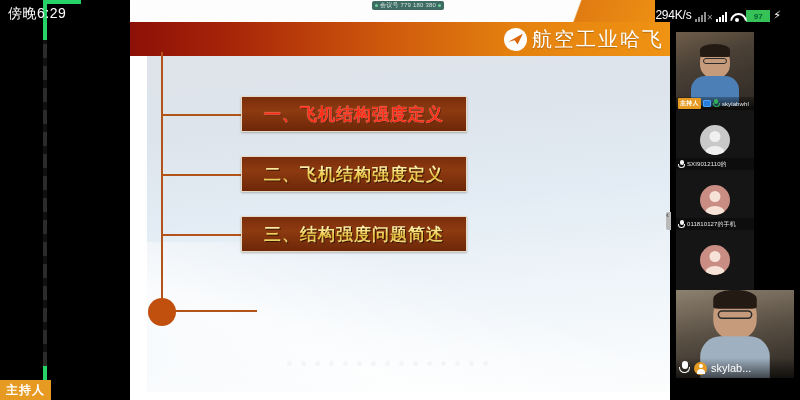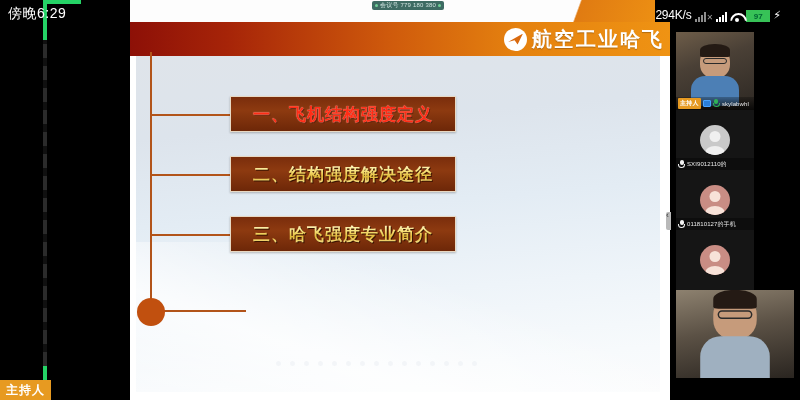--- a/index.html
+++ b/index.html
@@ -57,7 +57,7 @@
     display:flex; align-items:center; justify-content:center; }
   .brand-logo:after{ content:""; width:15px; height:11px; background:#d96a10;
     clip-path:polygon(0% 78%,100% 0%,64% 100%,44% 62%); }
-  .brand-name{ color:#fff; font-size:20px; font-weight:bold; letter-spacing:2px;
+  .brand-name{ color:#fff; font-size:20px; font-weight:normal; letter-spacing:2px;
     font-family:"DejaVu Sans","Liberation Sans",sans-serif; text-shadow:0 1px 1px rgba(0,0,0,.25);}
 
   .slide-body{ position:absolute; left:6px; top:56px; width:524px; height:336px;

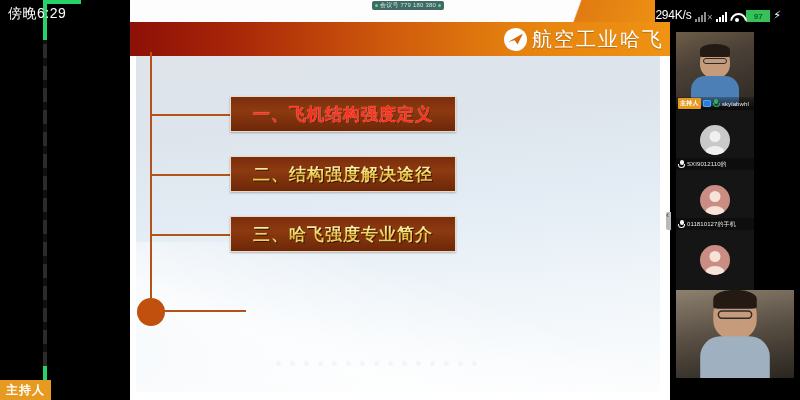--- a/index.html
+++ b/index.html
@@ -60,7 +60,7 @@
   .brand-name{ color:#fff; font-size:20px; font-weight:normal; letter-spacing:2px;
     font-family:"DejaVu Sans","Liberation Sans",sans-serif; text-shadow:0 1px 1px rgba(0,0,0,.25);}
 
-  .slide-body{ position:absolute; left:6px; top:56px; width:524px; height:336px;
+  .slide-body{ position:absolute; left:17px; top:56px; width:524px; height:336px;
     background:linear-gradient(175deg,#dfe4ea 0%,#dde4ec 22%,#e3ecf4 45%,#eef4f9 68%,#f7fafc 88%,#fbfcfd 100%); }
   .slide-sheen{ position:absolute; left:0; bottom:0; width:100%; height:150px;
     background:linear-gradient(200deg,rgba(255,255,255,0) 35%,rgba(255,255,255,.75) 70%,rgba(255,255,255,.2) 100%); }

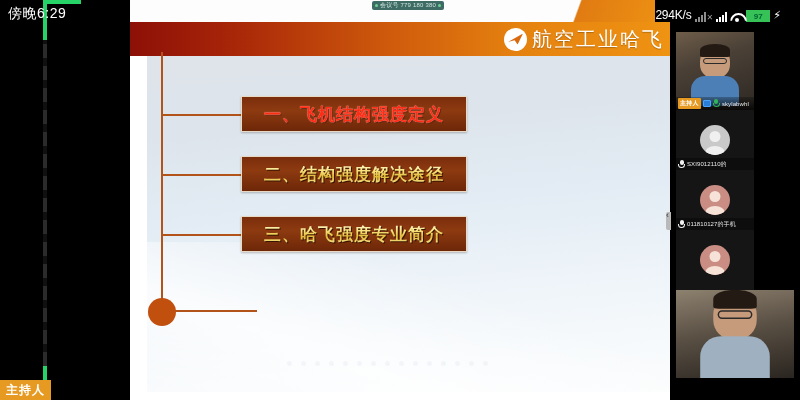--- a/index.html
+++ b/index.html
@@ -181,7 +181,7 @@
         <span>一、飞机结构强度定义</span>
       </div>
       <div class="bar gold" style="top:100px">
-        <span>二、结构强度解决途径</span>
+        <span>二、飞机结构强度定义</span>
       </div>
       <div class="bar gold" style="top:160px">
         <span>三、哈飞强度专业简介</span>

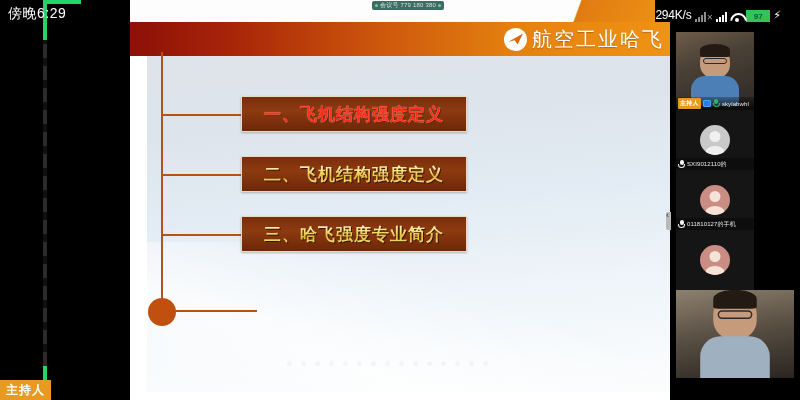--- a/index.html
+++ b/index.html
@@ -184,7 +184,7 @@
         <span>二、飞机结构强度定义</span>
       </div>
       <div class="bar gold" style="top:160px">
-        <span>三、哈飞强度专业简介</span>
+        <span>三、结构强度问题简述</span>
       </div>
 
       <div class="dots">

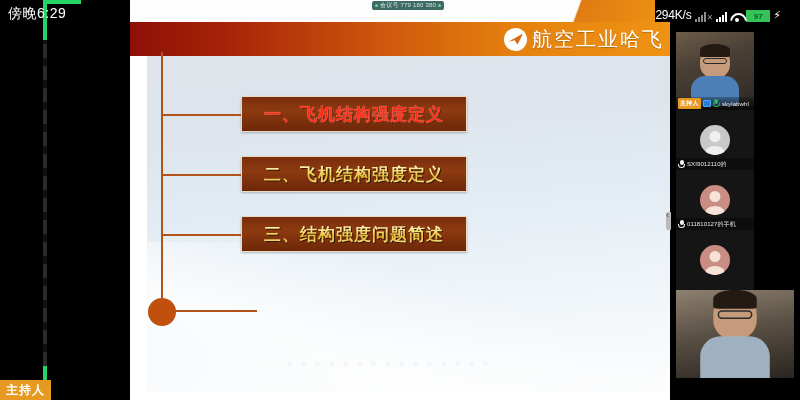--- a/index.html
+++ b/index.html
@@ -310,6 +310,14 @@
           <div class="body gray"></div>
         </div>
       </div>
+      <div class="big-namebar">
+        <span class="mic-lg">
+            <span class="cap2"></span>
+            <span class="arc"></span>
+          </span>
+        <span class="person-ic"></span>
+        <span class="big-name">skylab...</span>
+      </div>
     </div>
   </div>
 

